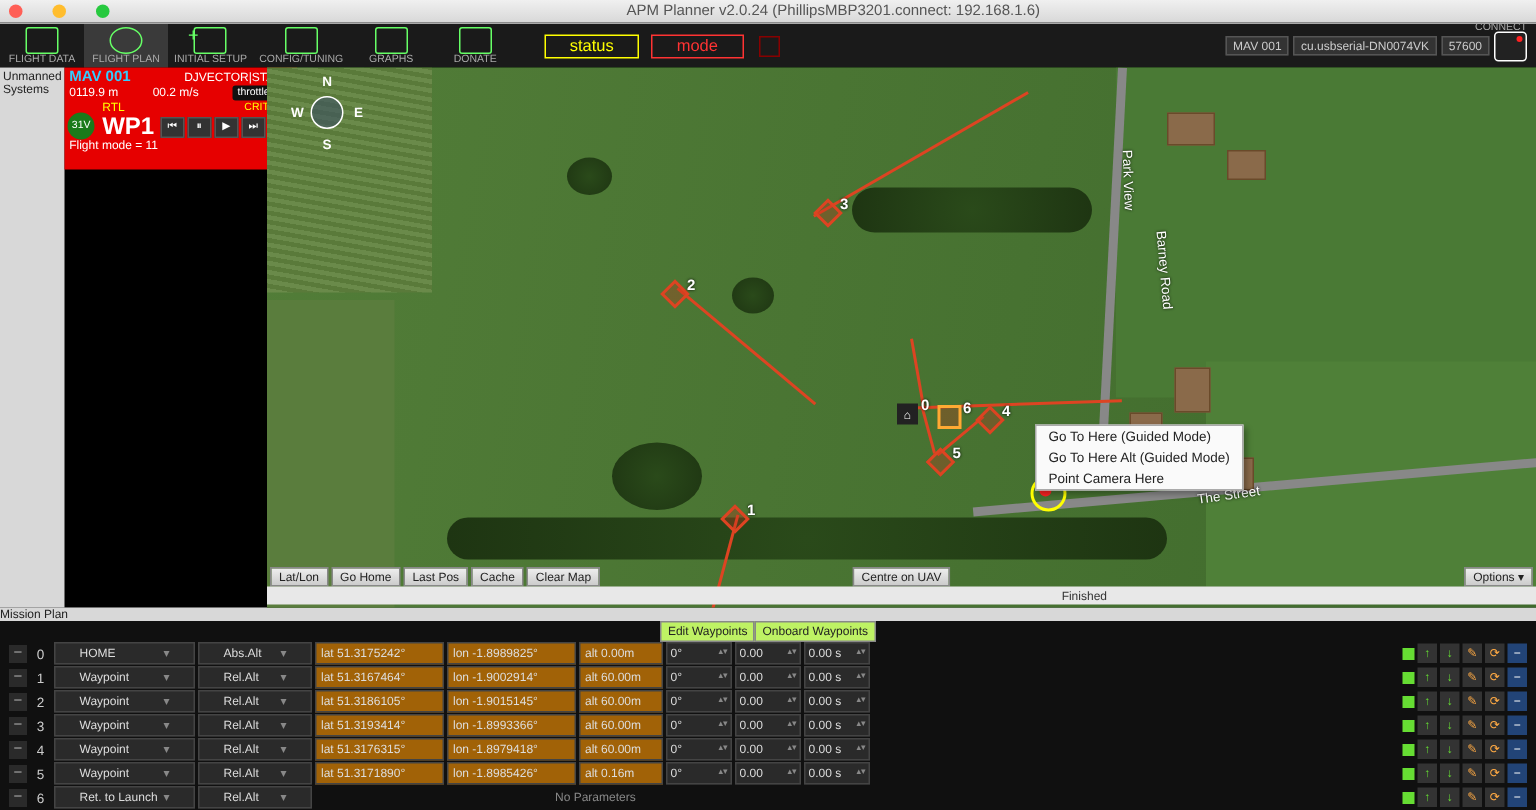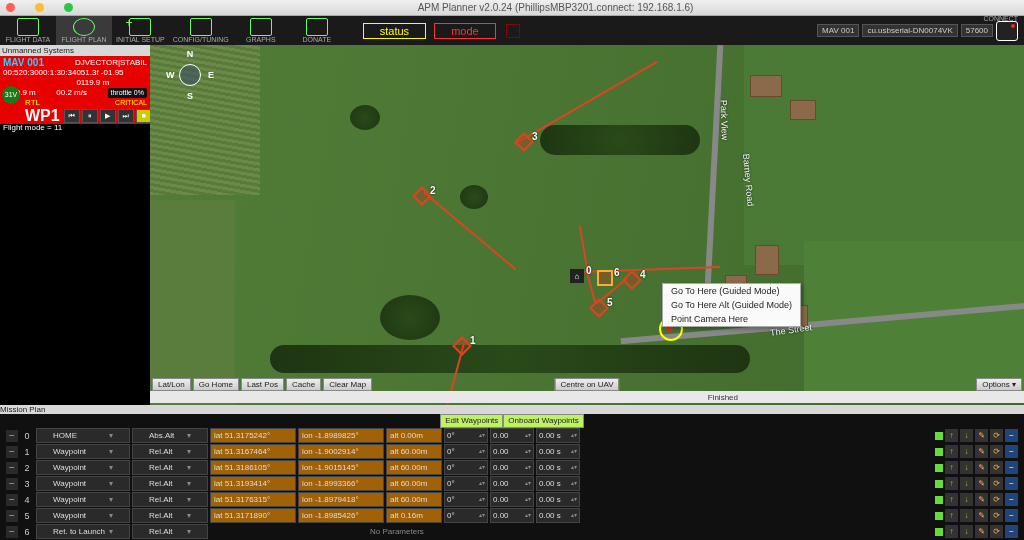--- a/index.html
+++ b/index.html
@@ -24,7 +24,7 @@
   .connlbl{position:absolute;top:15px;right:6px;font-size:7px;color:#aaa}
 
   .body{display:flex;height:360px;background:#000}
-  .left{width:150px;display:flex;flex-direction:column}
+  .left{width:178px;display:flex;flex-direction:row}
   .lefthdr{font-size:8px;color:#aaa;padding:1px 2px;background:#d8d8d8;color:#222}
   .hud{height:64px;background:#e60000;color:#fff;position:relative;padding:2px 3px;font-size:8px;line-height:10px}
   .hudrow{display:flex;justify-content:space-between}

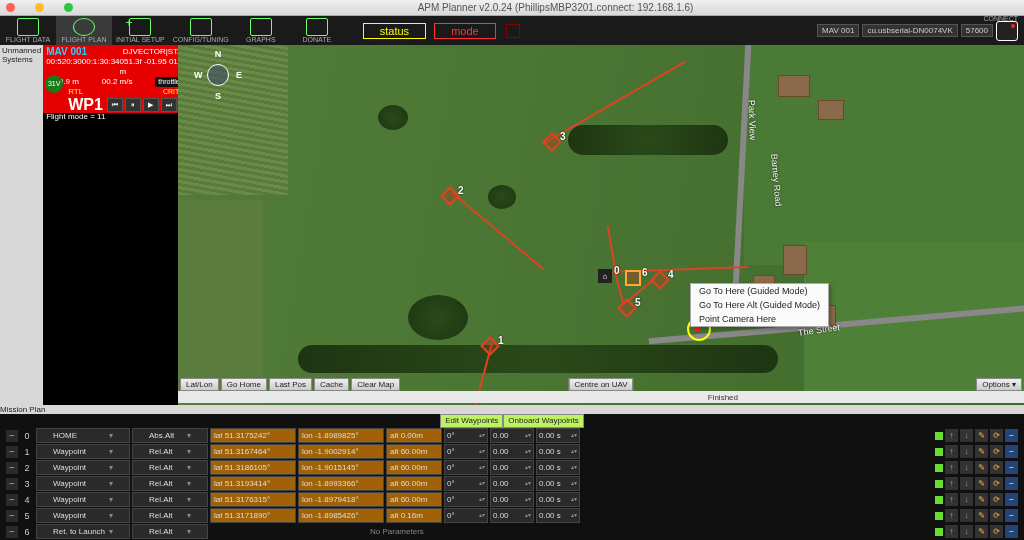--- a/index.html
+++ b/index.html
@@ -139,11 +139,6 @@
           <span class="st">DJVECTOR|STABIL</span>
         </div>
       <div class="hudrow">
-          <span>00:520:30</span>
-          <span>00:1:30:34</span>
-          <span>051.3f -01.95 0119.9 m</span>
-        </div>
-      <div class="hudrow">
           <span>0119.9 m</span>
           <span>00.2 m/s</span>
           <span class="throttle">throttle 0%</span>

